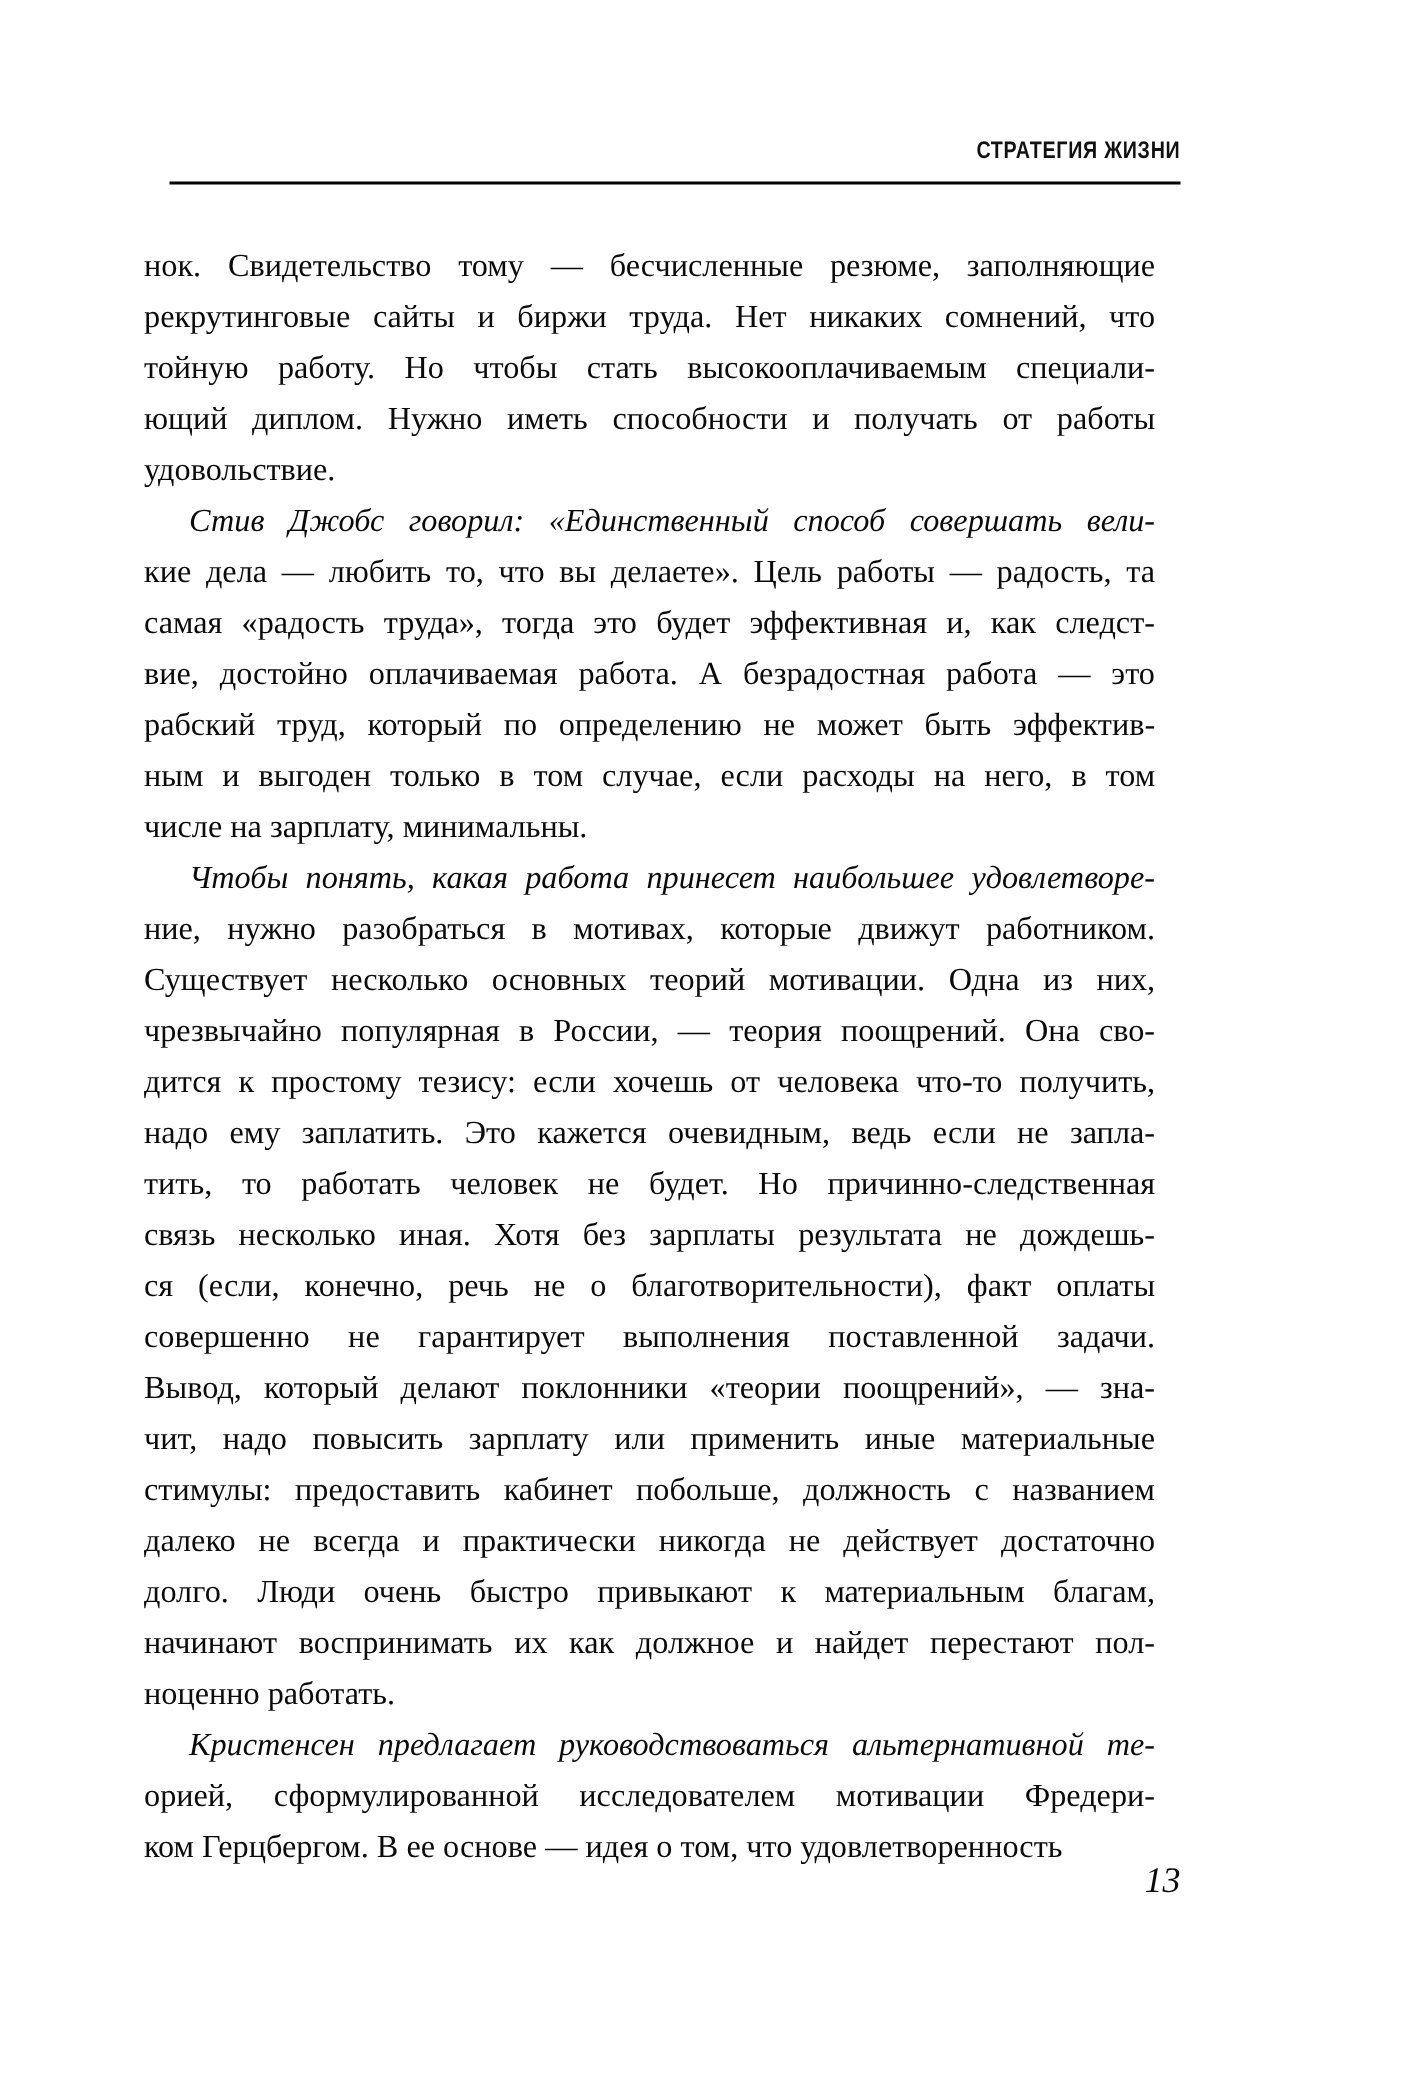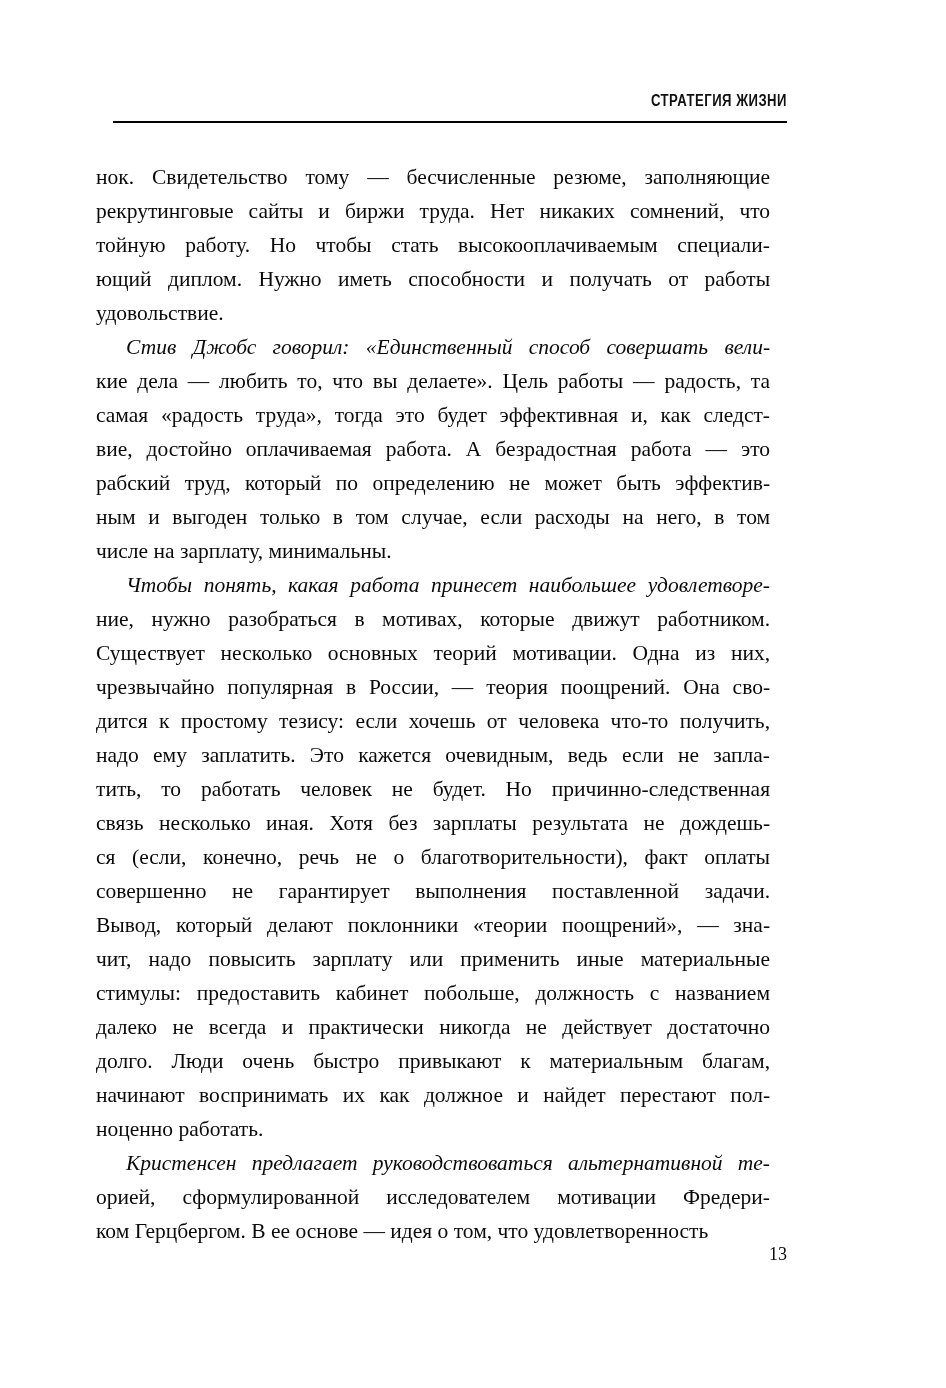--- a/index.html
+++ b/index.html
@@ -102,9 +102,10 @@
     top: 1241px;
     width: 674px;
     text-align: right;
-    font-size: 18px;
+    font-size: 24px;
     line-height: 26px;
     color: #0a0a0a;
+    font-style: italic;
   }
 </style>
 </head>

